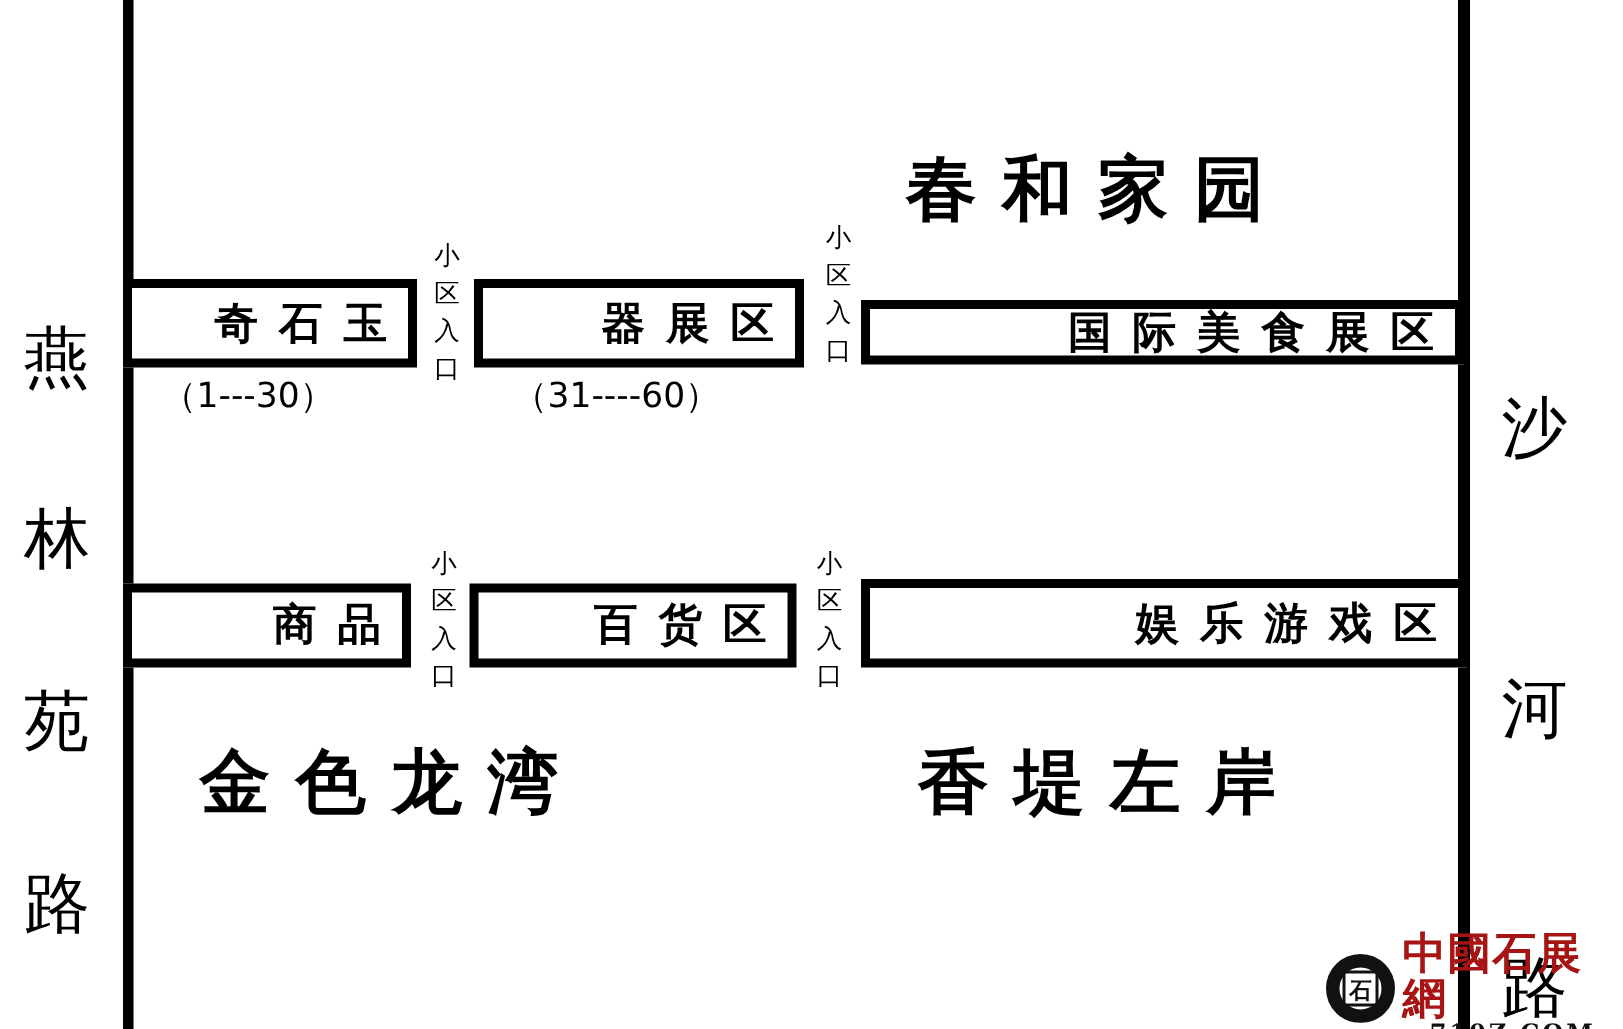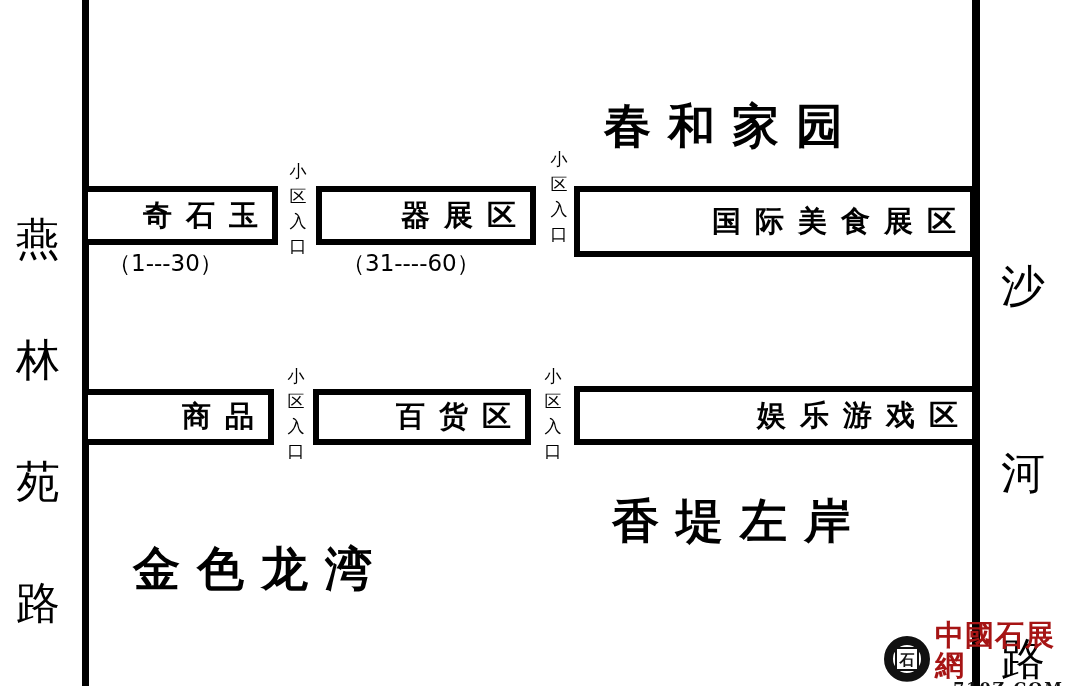--- a/index.html
+++ b/index.html
@@ -181,7 +181,7 @@
   </div>
   <div class="range-label" style="left:342px; top:248px;">（31----60）</div>
 
-  <div class="zone-box" style="left:574px; top:186px; width:402px; height:71px;">
+  <div class="zone-box" style="left:574px; top:200px; width:402px; height:43px;">
     <span class="zone-label">国际美食展区</span>
   </div>
 

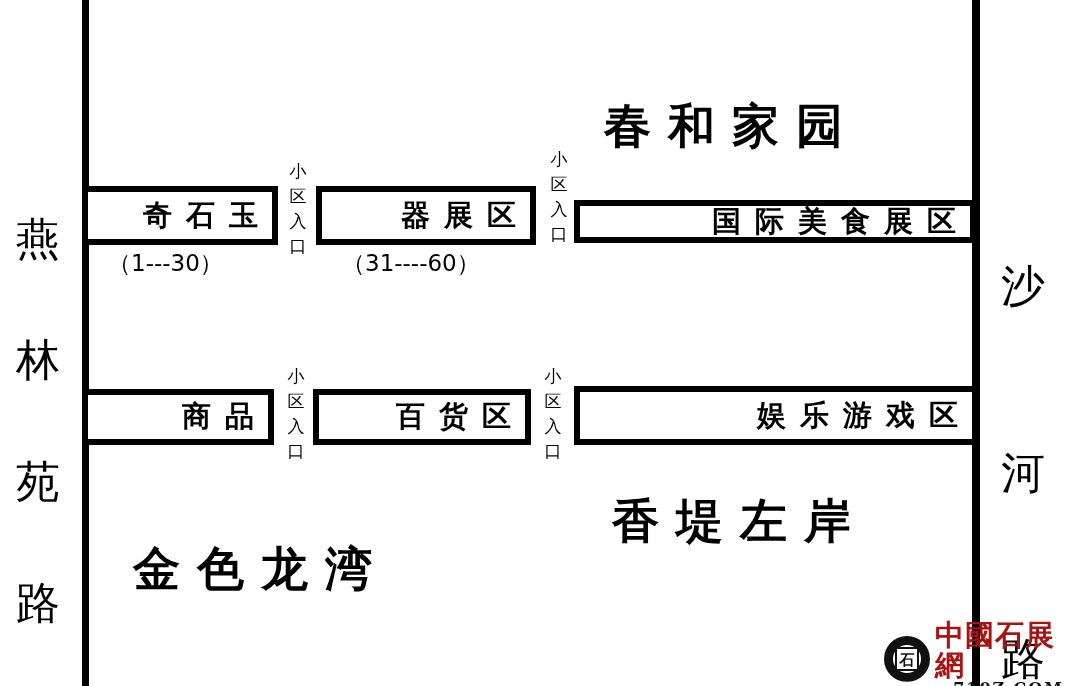--- a/index.html
+++ b/index.html
@@ -167,7 +167,7 @@
 
   <div class="community-name" style="left:604px; top:95px;">春和家园</div>
 
-  <div class="community-name" style="left:133px; top:490px;margin-top:48px;">金色龙湾</div>
+  <div class="community-name" style="left:133px; top:490px;">金色龙湾</div>
 
   <div class="community-name" style="left:612px; top:490px;">香堤左岸</div>
 

